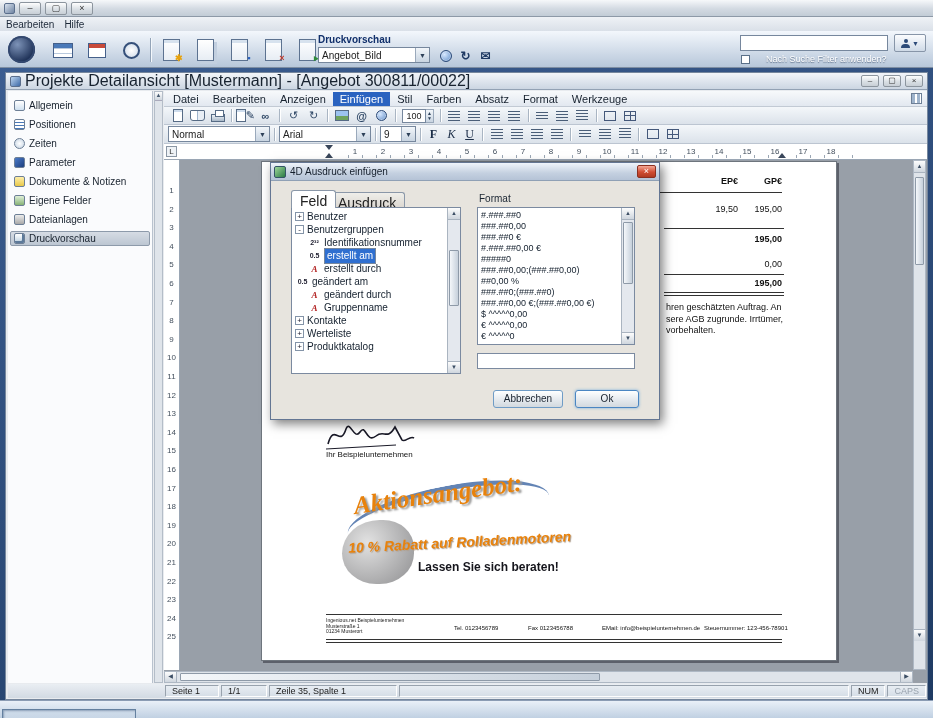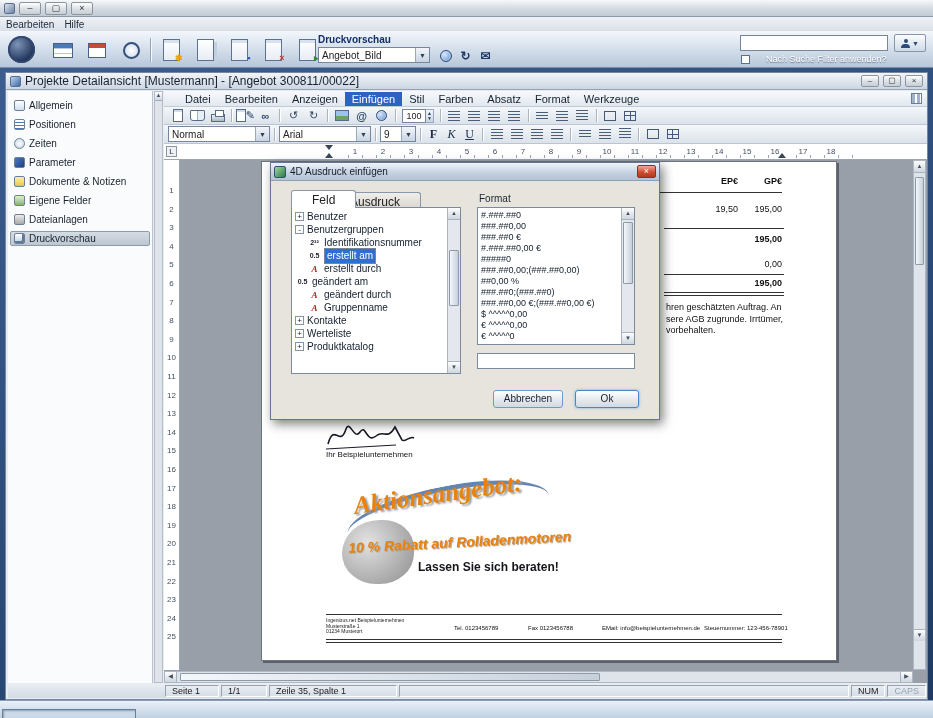--- a/index.html
+++ b/index.html
@@ -43,7 +43,7 @@
 
 #mdi{position:absolute;left:5px;top:72px;width:923px;height:628px;background:#e8ebef;border:1px solid #76879d;z-index:10}
 #mdititle{position:absolute;left:0;top:0;width:100%;height:17px;background:linear-gradient(#f2f5f9,#ccd6e2);border-bottom:1px solid #93a2b4;display:flex;align-items:center;padding:0 4px;gap:4px}
-#mdi-text{flex:1;font-size:12px;color:#17222f}
+#mdi-text{flex:1;font-size:16px;color:#17222f}
 .winbtn.sm{width:18px;height:12px;line-height:10px;font-size:8px}
 
 

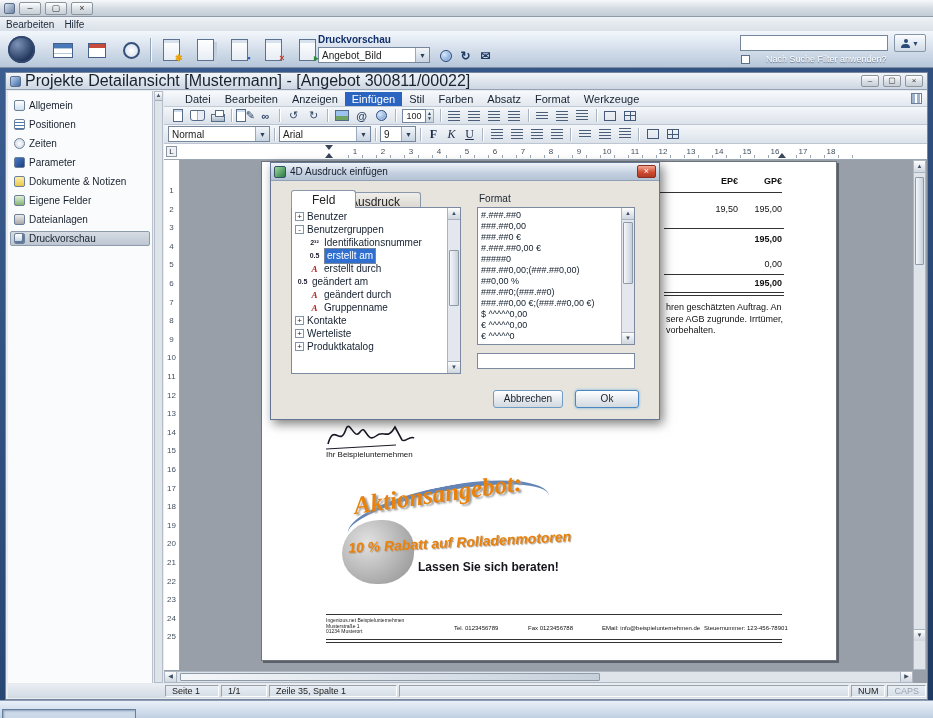--- a/index.html
+++ b/index.html
@@ -63,7 +63,7 @@
 .sbarrow{height:9px;font-size:6px;text-align:center;color:#46596f;background:linear-gradient(#fdfdfd,#cfd6de);border-bottom:1px solid #aab}
 
 
-#edmenus{position:absolute;left:158px;top:18px;width:763px;height:16px;background:linear-gradient(#f7f9fb,#e2e8f0);border-bottom:1px solid #c2cad4;display:flex;align-items:center;padding:0 14px}
+#edmenus{position:absolute;left:158px;top:18px;width:763px;height:16px;background:linear-gradient(#f7f9fb,#e2e8f0);border-bottom:1px solid #c2cad4;display:flex;align-items:center;padding:0 2px}
 .emenu{font-size:11px;padding:1px 7px;color:#17222f;white-space:nowrap}
 .emenu.active{background:#2a63c0;color:#fff}
 #menu-grid{position:absolute;right:5px;top:2px;width:11px;height:11px;border:1px solid #6d7f96;background:repeating-linear-gradient(90deg,#9fb4cc 0 3px,#fff 3px 5px)}

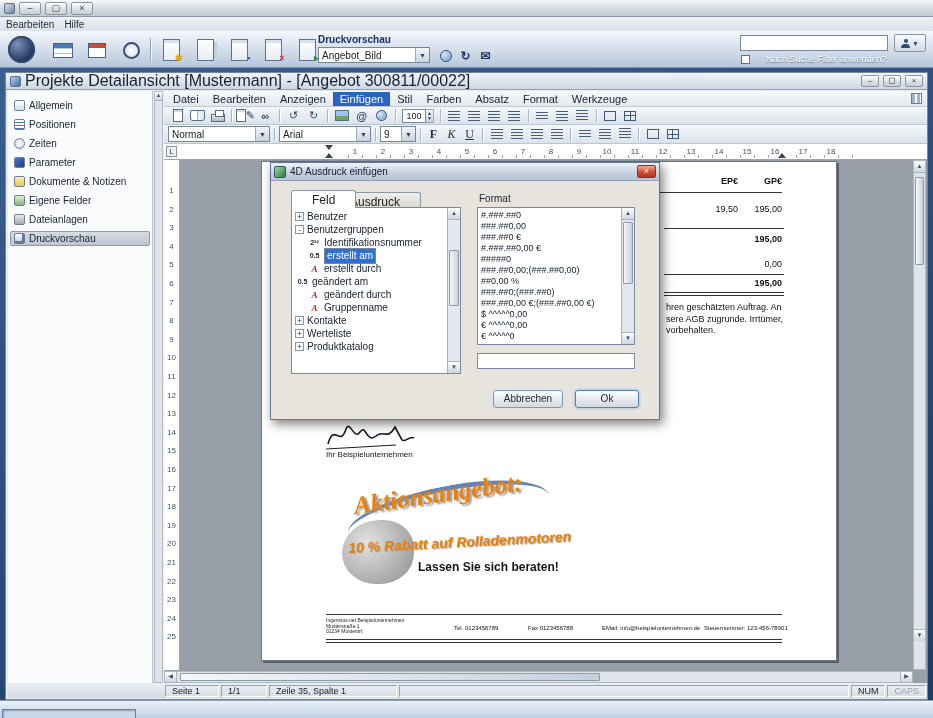--- a/index.html
+++ b/index.html
@@ -128,7 +128,7 @@
 #dicon{width:12px;height:12px;border-radius:2px;background:linear-gradient(135deg,#9fd89a,#2a7a46);border:1px solid #356;flex:none}
 #dtitle-text{flex:1;font-size:10px;color:#141e2b}
 #dclose{width:19px;height:13px;border:1px solid #8c2f1f;border-radius:2px;background:linear-gradient(#f4a896,#d14c32 55%,#b03a22);color:#fff;font-size:9px;line-height:11px;text-align:center}
-.tab{position:absolute;font-size:12px;padding:2px 20px 1px;border:1px solid #8a97a8;border-bottom:none;background:linear-gradient(#efeeea,#dbd7d0);border-radius:3px 3px 0 0;color:#222}
+.tab{position:absolute;font-size:14px;padding:2px 8px 1px;border:1px solid #8a97a8;border-bottom:none;background:linear-gradient(#efeeea,#dbd7d0);border-radius:3px 3px 0 0;color:#222}
 #tab-feld{left:20px;top:27px;background:#fff;z-index:2;height:18px}
 #tab-ausdruck{left:58px;top:29px;height:16px}
 #tree{position:absolute;left:20px;top:44px;width:170px;height:167px;background:#fff;border:1px solid #7b8aa0}

